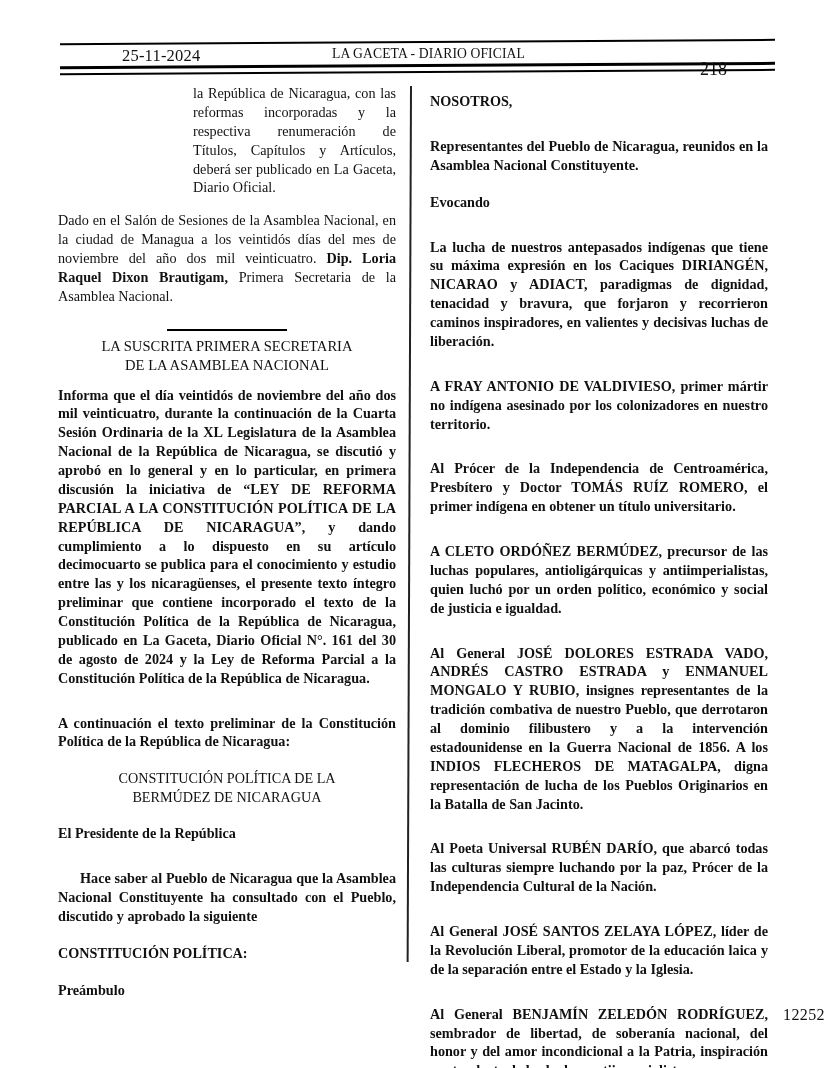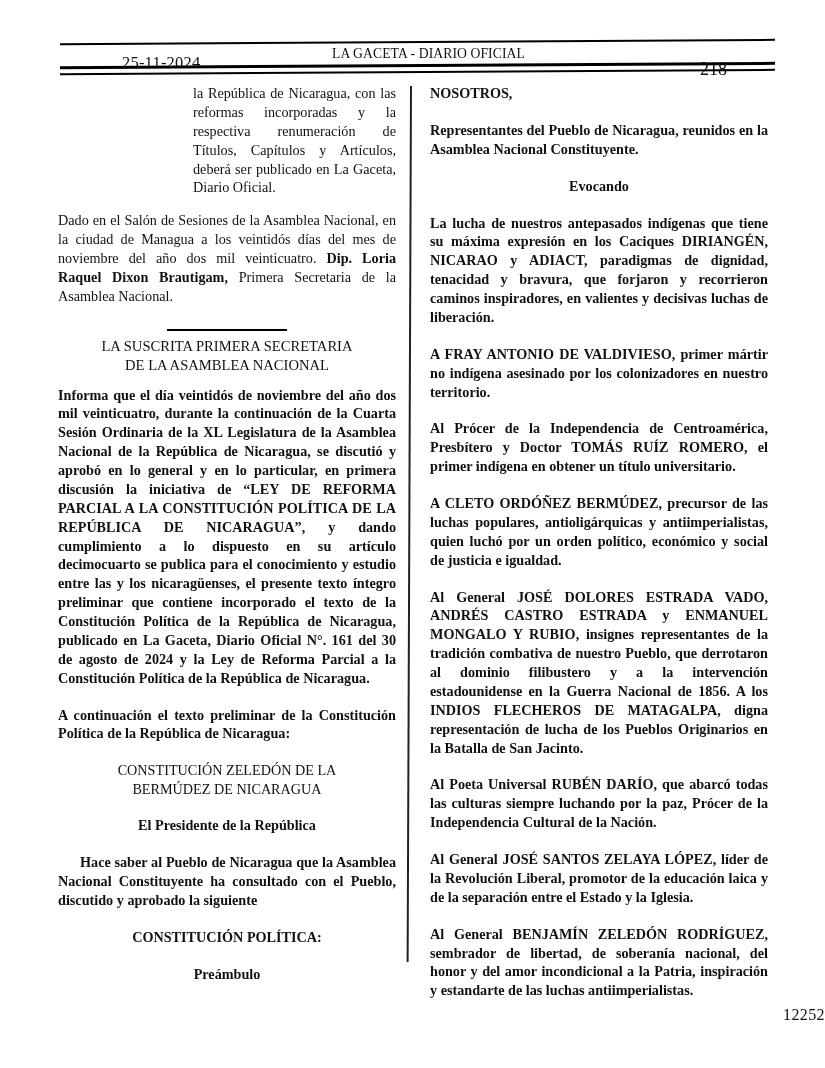--- a/index.html
+++ b/index.html
@@ -50,7 +50,7 @@
   .mast-date {
     position: absolute;
     left: 62px;
-    top: 11px;
+    top: 4px;
     font-size: 16.5px;
     letter-spacing: 0.2px;
     white-space: nowrap;

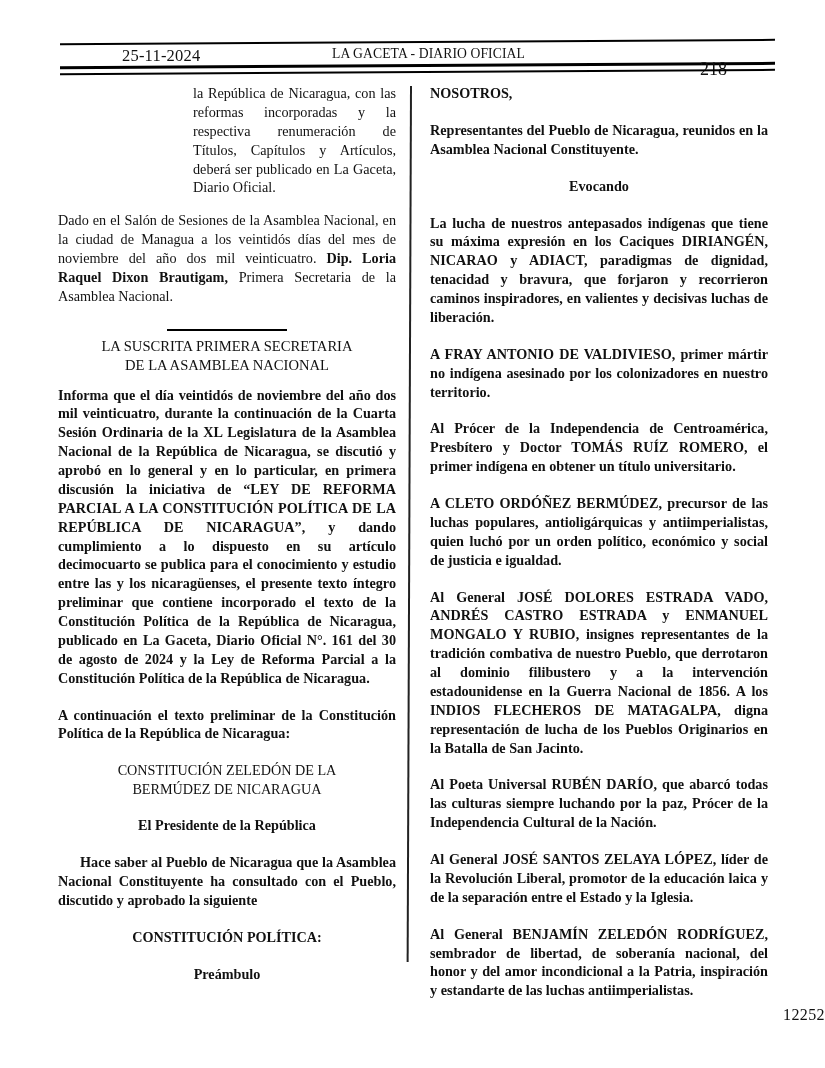--- a/index.html
+++ b/index.html
@@ -110,7 +110,7 @@
     margin: 0 0 11px 0;
   }
 
-  .bold    { font-weight: bold; }
+  .bold    { font-weight: bold; margin-top: 8px; }
   .regular { font-weight: normal; }
 
   .indent-block {

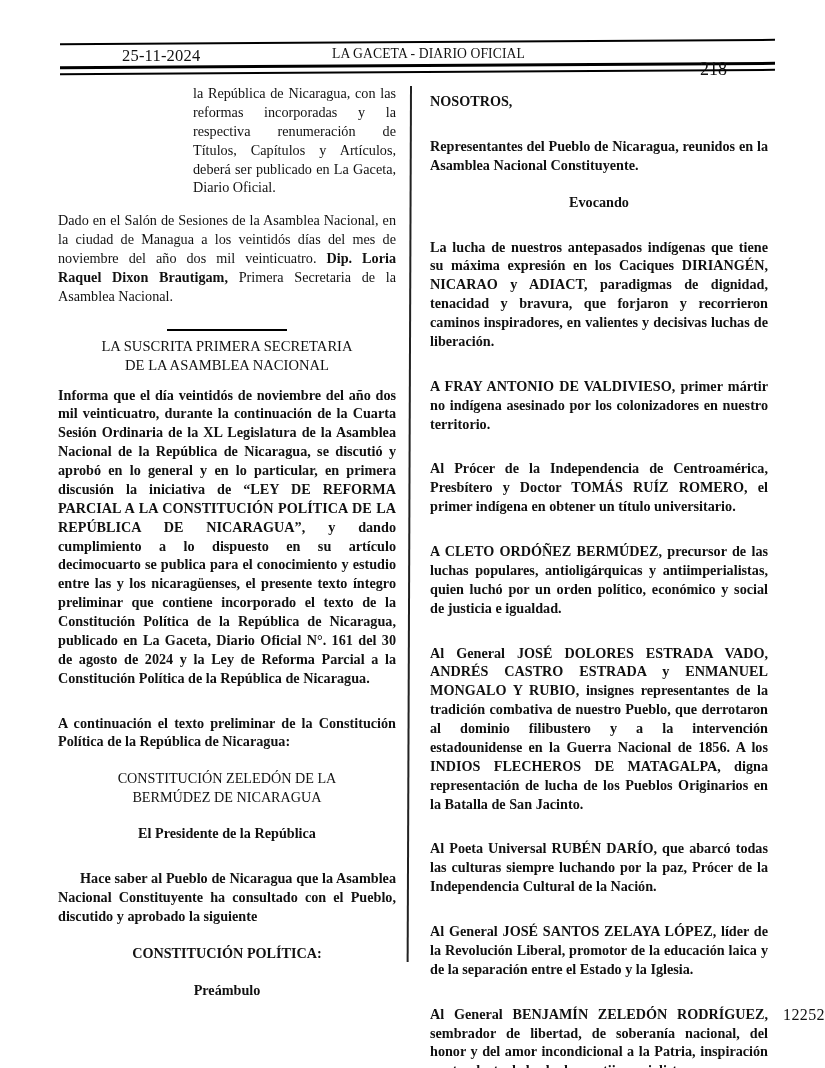--- a/index.html
+++ b/index.html
@@ -136,7 +136,6 @@
   .head-sm { font-size: 14.6px; }
 
   .center-line {
-    text-align: center;
     font-weight: bold;
     margin: 0 0 11px 0;
   }

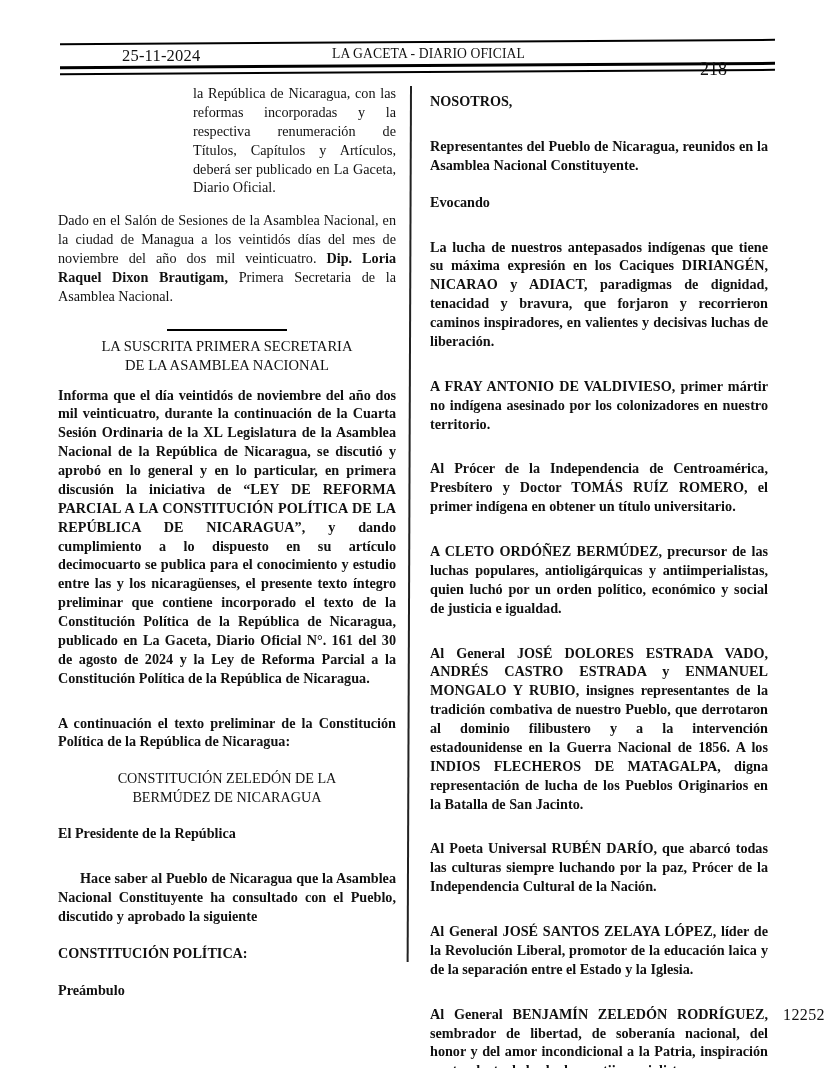--- a/index.html
+++ b/index.html
@@ -200,7 +200,7 @@
       <div class="gap-sm"></div>
 
       <div class="head-center">
-        <div>CONSTITUCIÓN ZELEDÓN DE LA</div>
+        <div>CONSTITUCIÓN POLÍTICA DE LA</div>
         <div>BERMÚDEZ DE NICARAGUA</div>
       </div>
 

